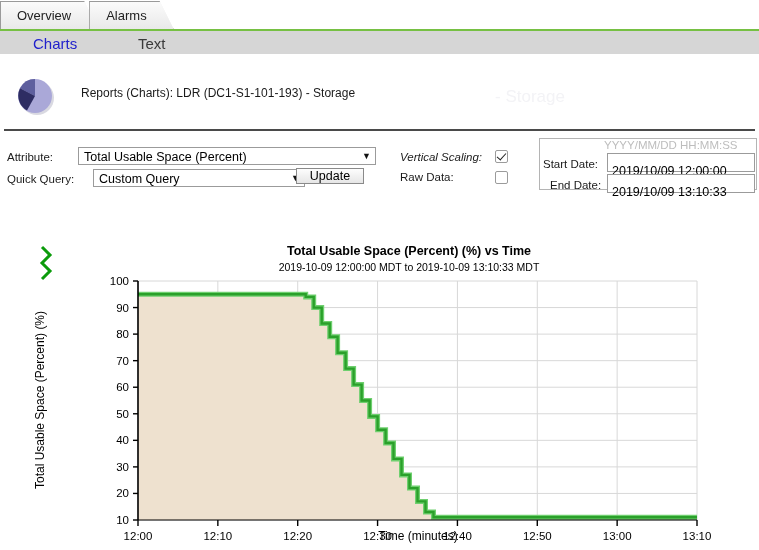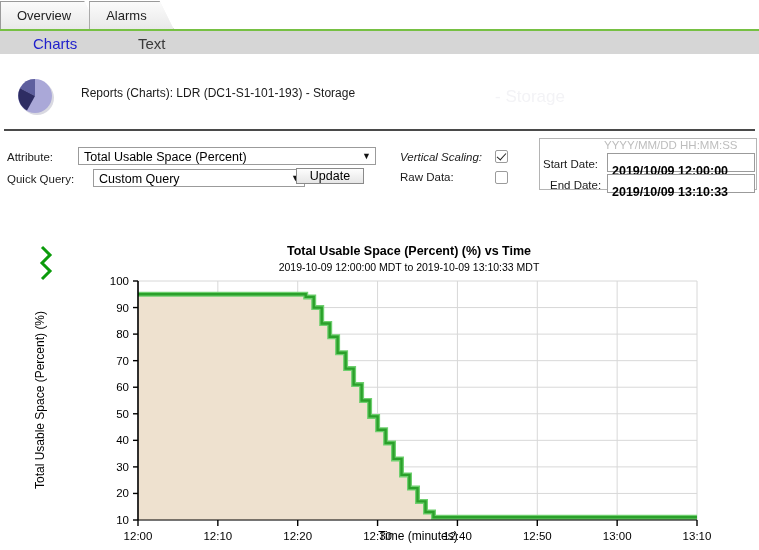--- a/index.html
+++ b/index.html
@@ -245,7 +245,6 @@
     display: flex;
     align-items: center;
     font-family: "Liberation Sans", sans-serif;
-    font-weight: bold;
   }
   .di-start { left: 607px; top: 153px; }
   .di-end { left: 607px; top: 174px; }

